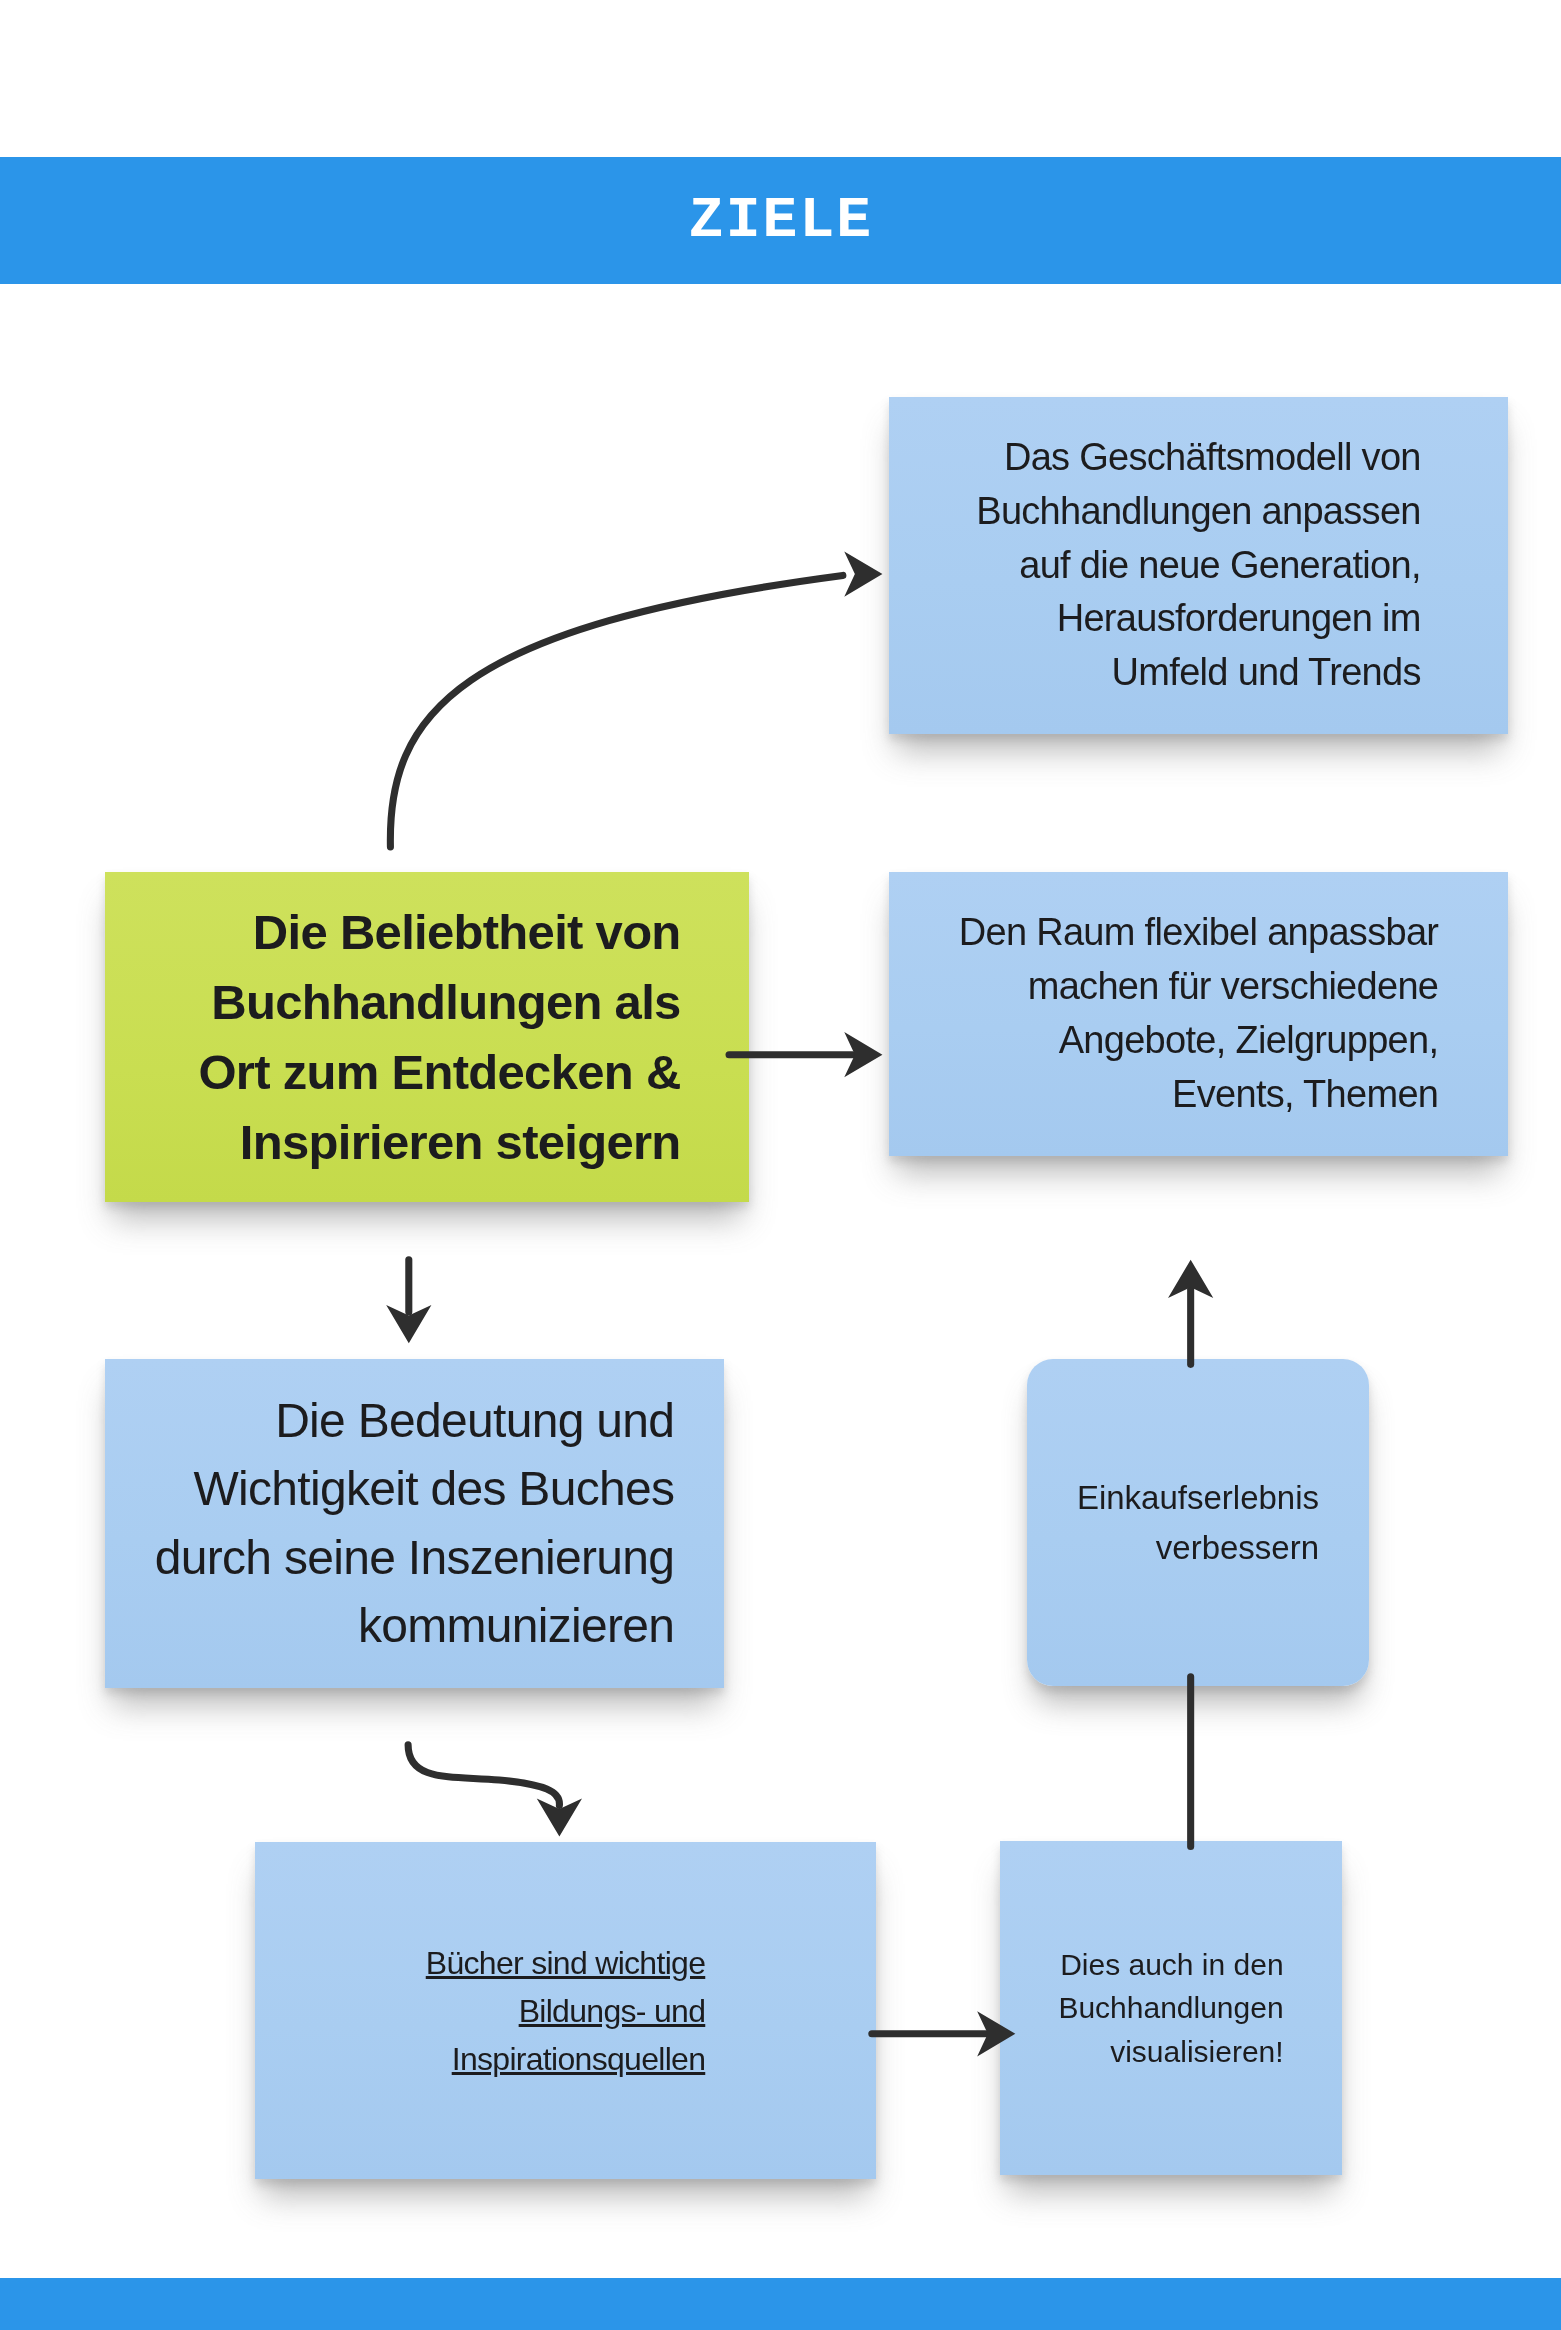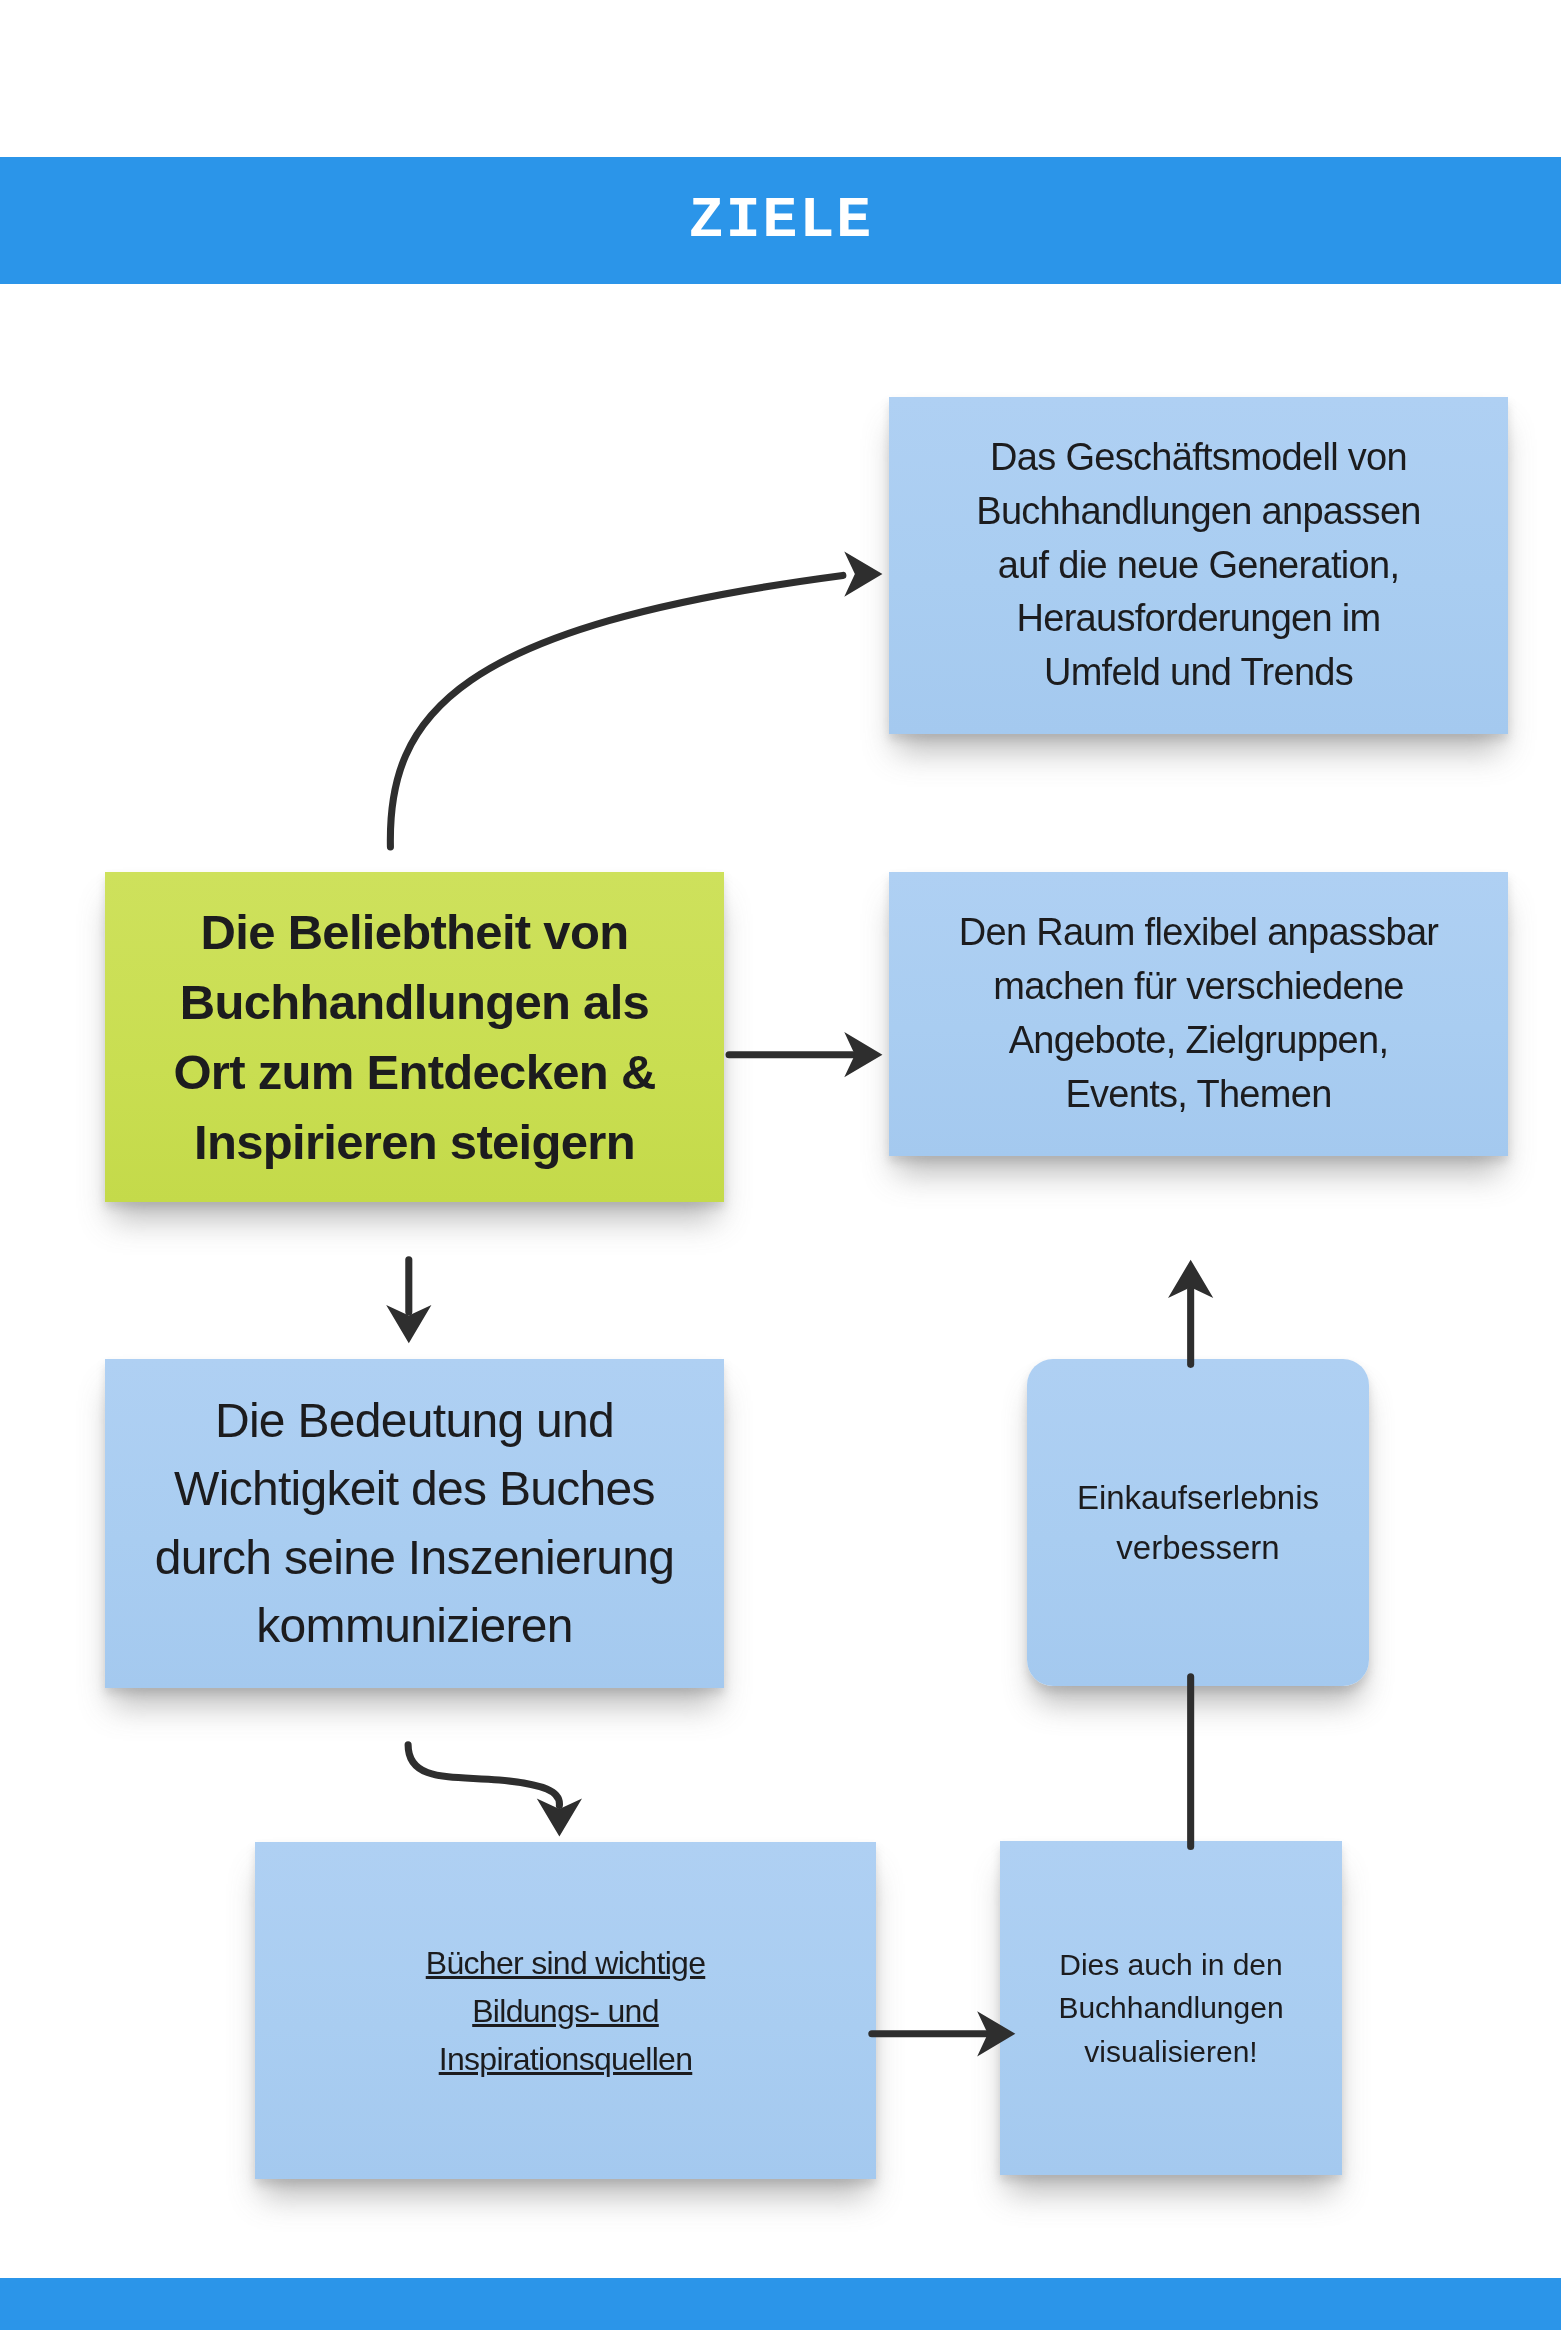--- a/index.html
+++ b/index.html
@@ -38,7 +38,7 @@
     color: #1c1c1e;
     box-shadow: 0 24px 30px -7px rgba(105,105,105,0.45), 0 5.7px 8.5px rgba(110,110,110,0.22);
   }
-  .note .note-text { white-space: pre-line; letter-spacing: -0.7px; }
+  .note .note-text { white-space: pre-line; letter-spacing: -0.7px; text-align: right; }
 
   .note.blue  { background: linear-gradient(180deg, #afd0f3 0%, #a9cdf1 55%, #a4c9ef 100%); }
   .note.green { background: linear-gradient(180deg, #cee15c 0%, #c9de51 60%, #c4da4a 100%); }

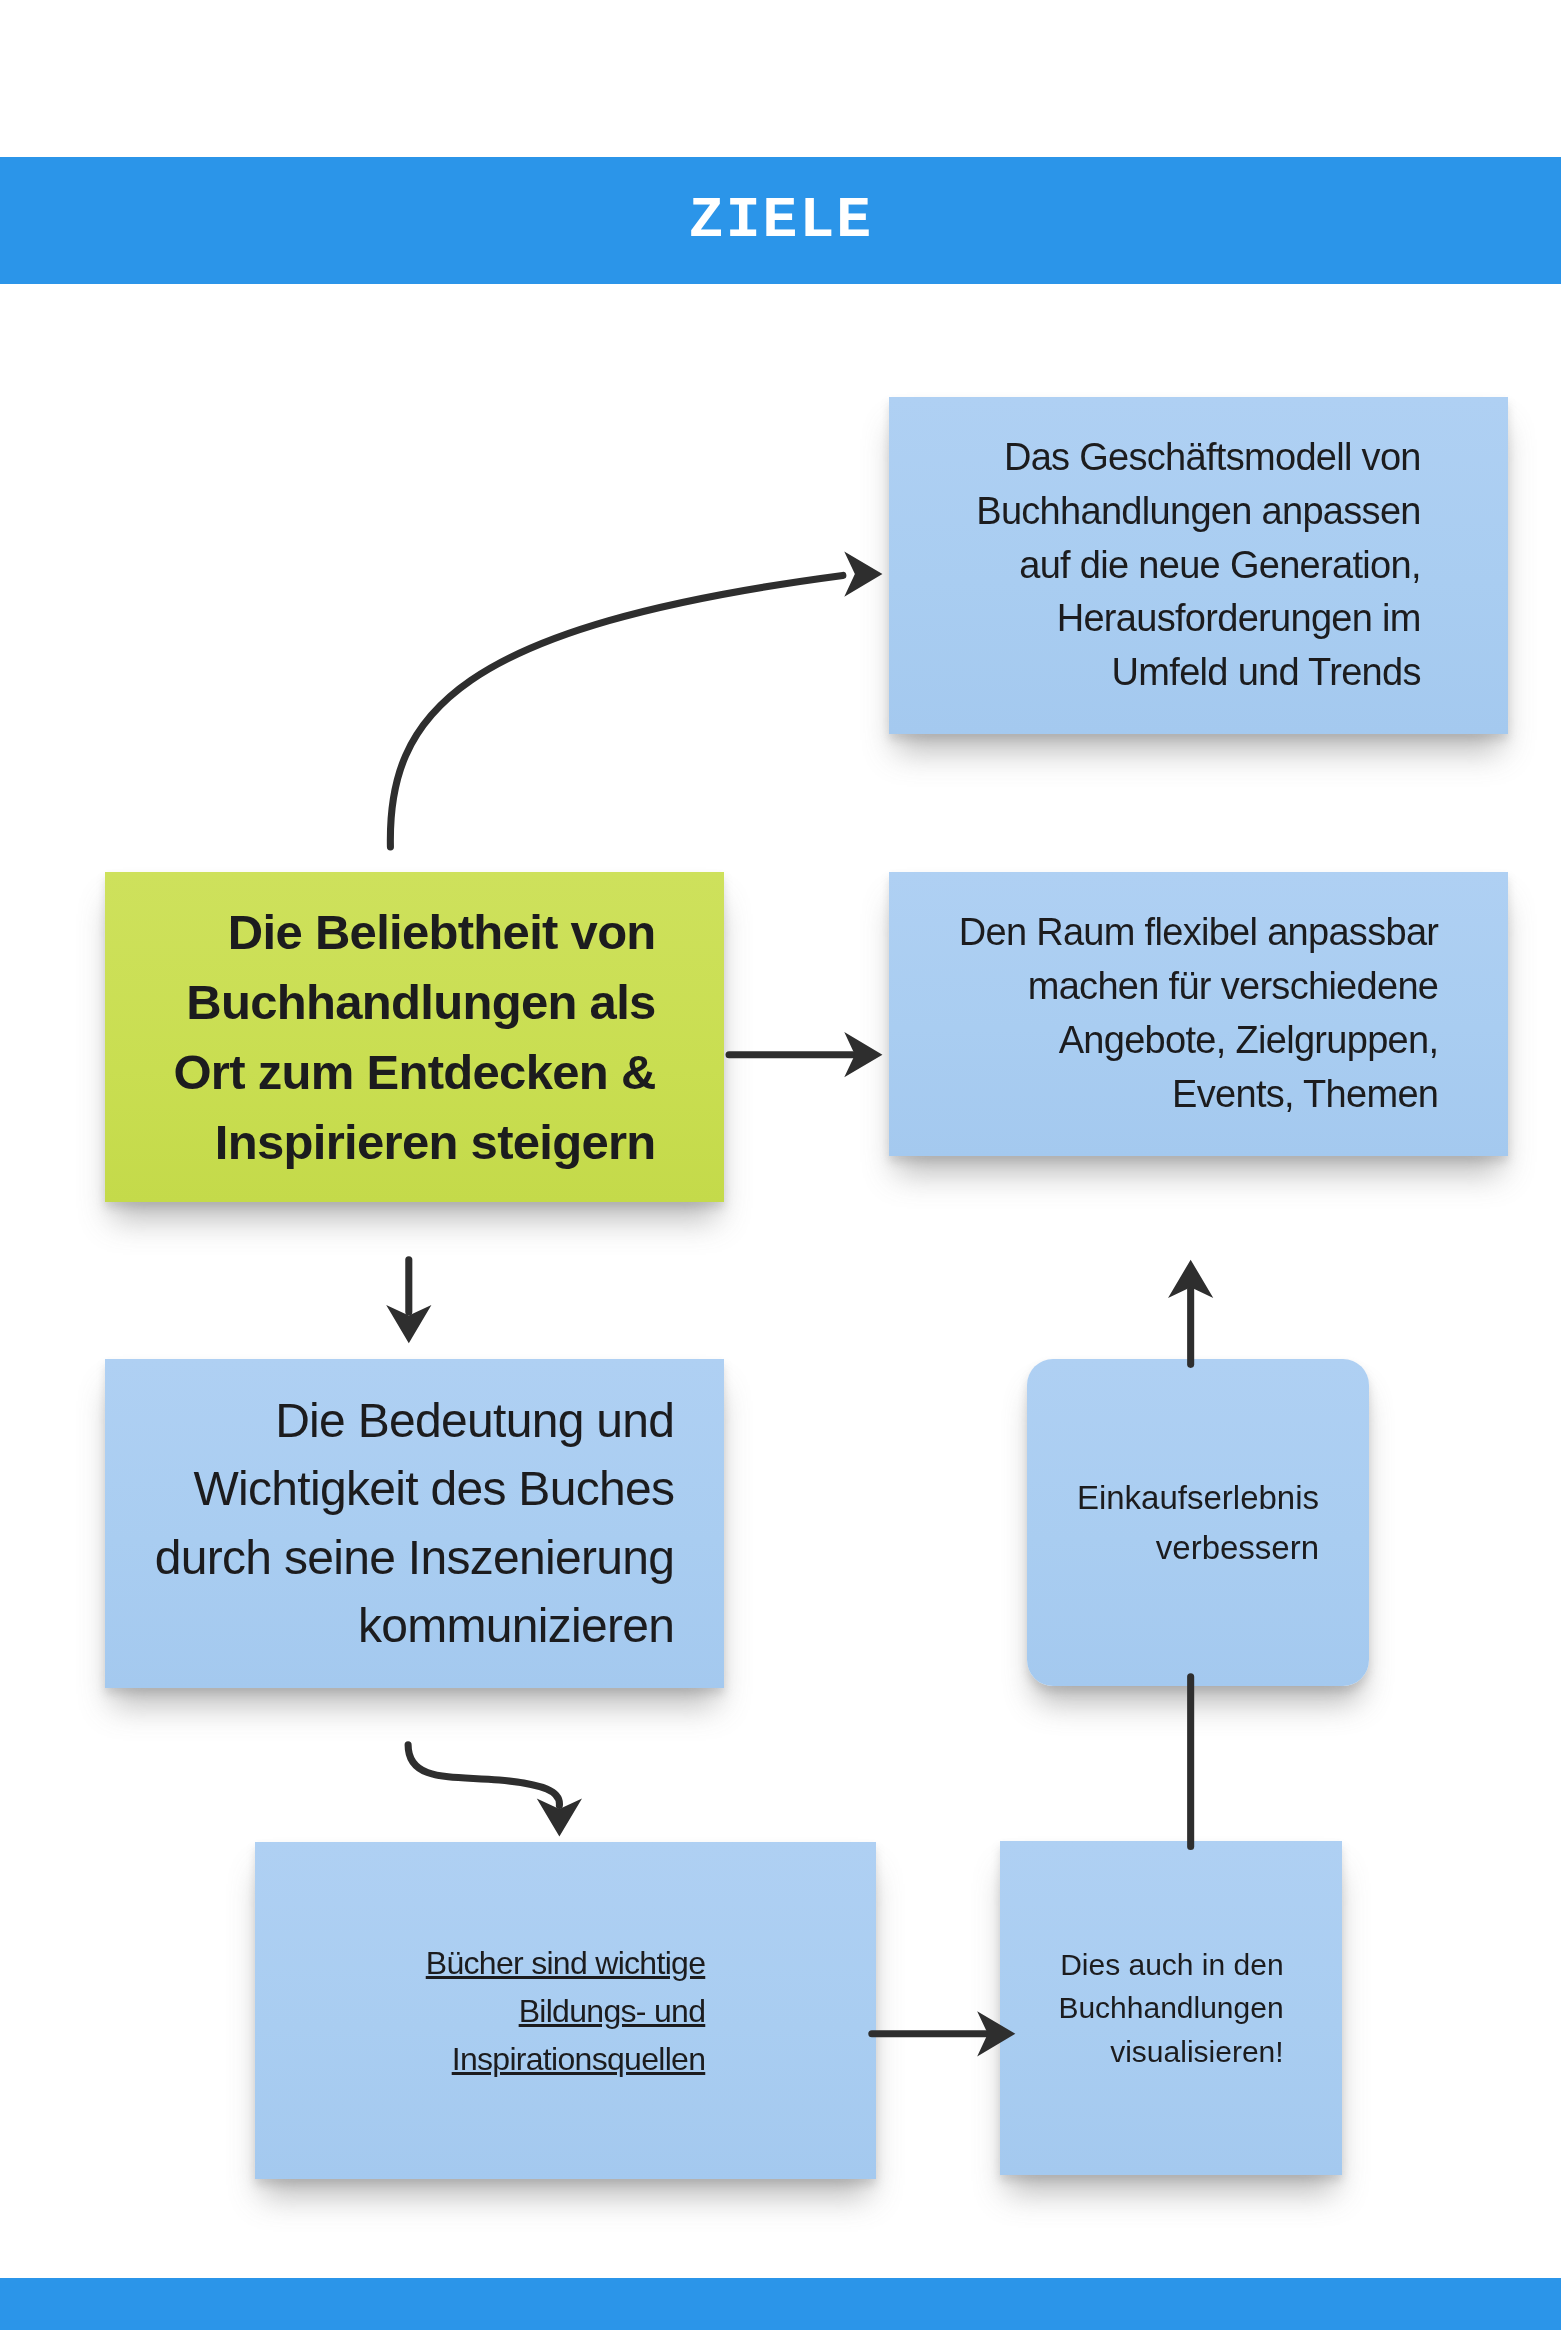--- a/index.html
+++ b/index.html
@@ -48,7 +48,7 @@
   .note.business-model .note-text { font-size: 38px; line-height: 1.42; }
 
   
-  .note.goal-main { left: 105px; top: 872px; width: 619px; height: 330px; }
+  .note.goal-main { left: 105px; top: 872px; width: 619px; height: 330px; padding-left: 25px; }
   .note.goal-main .note-text { font-size: 49px; font-weight: bold; line-height: 1.43; }
 
   .note.flexible-space { left: 889px; top: 872px; width: 619px; height: 284px; }

